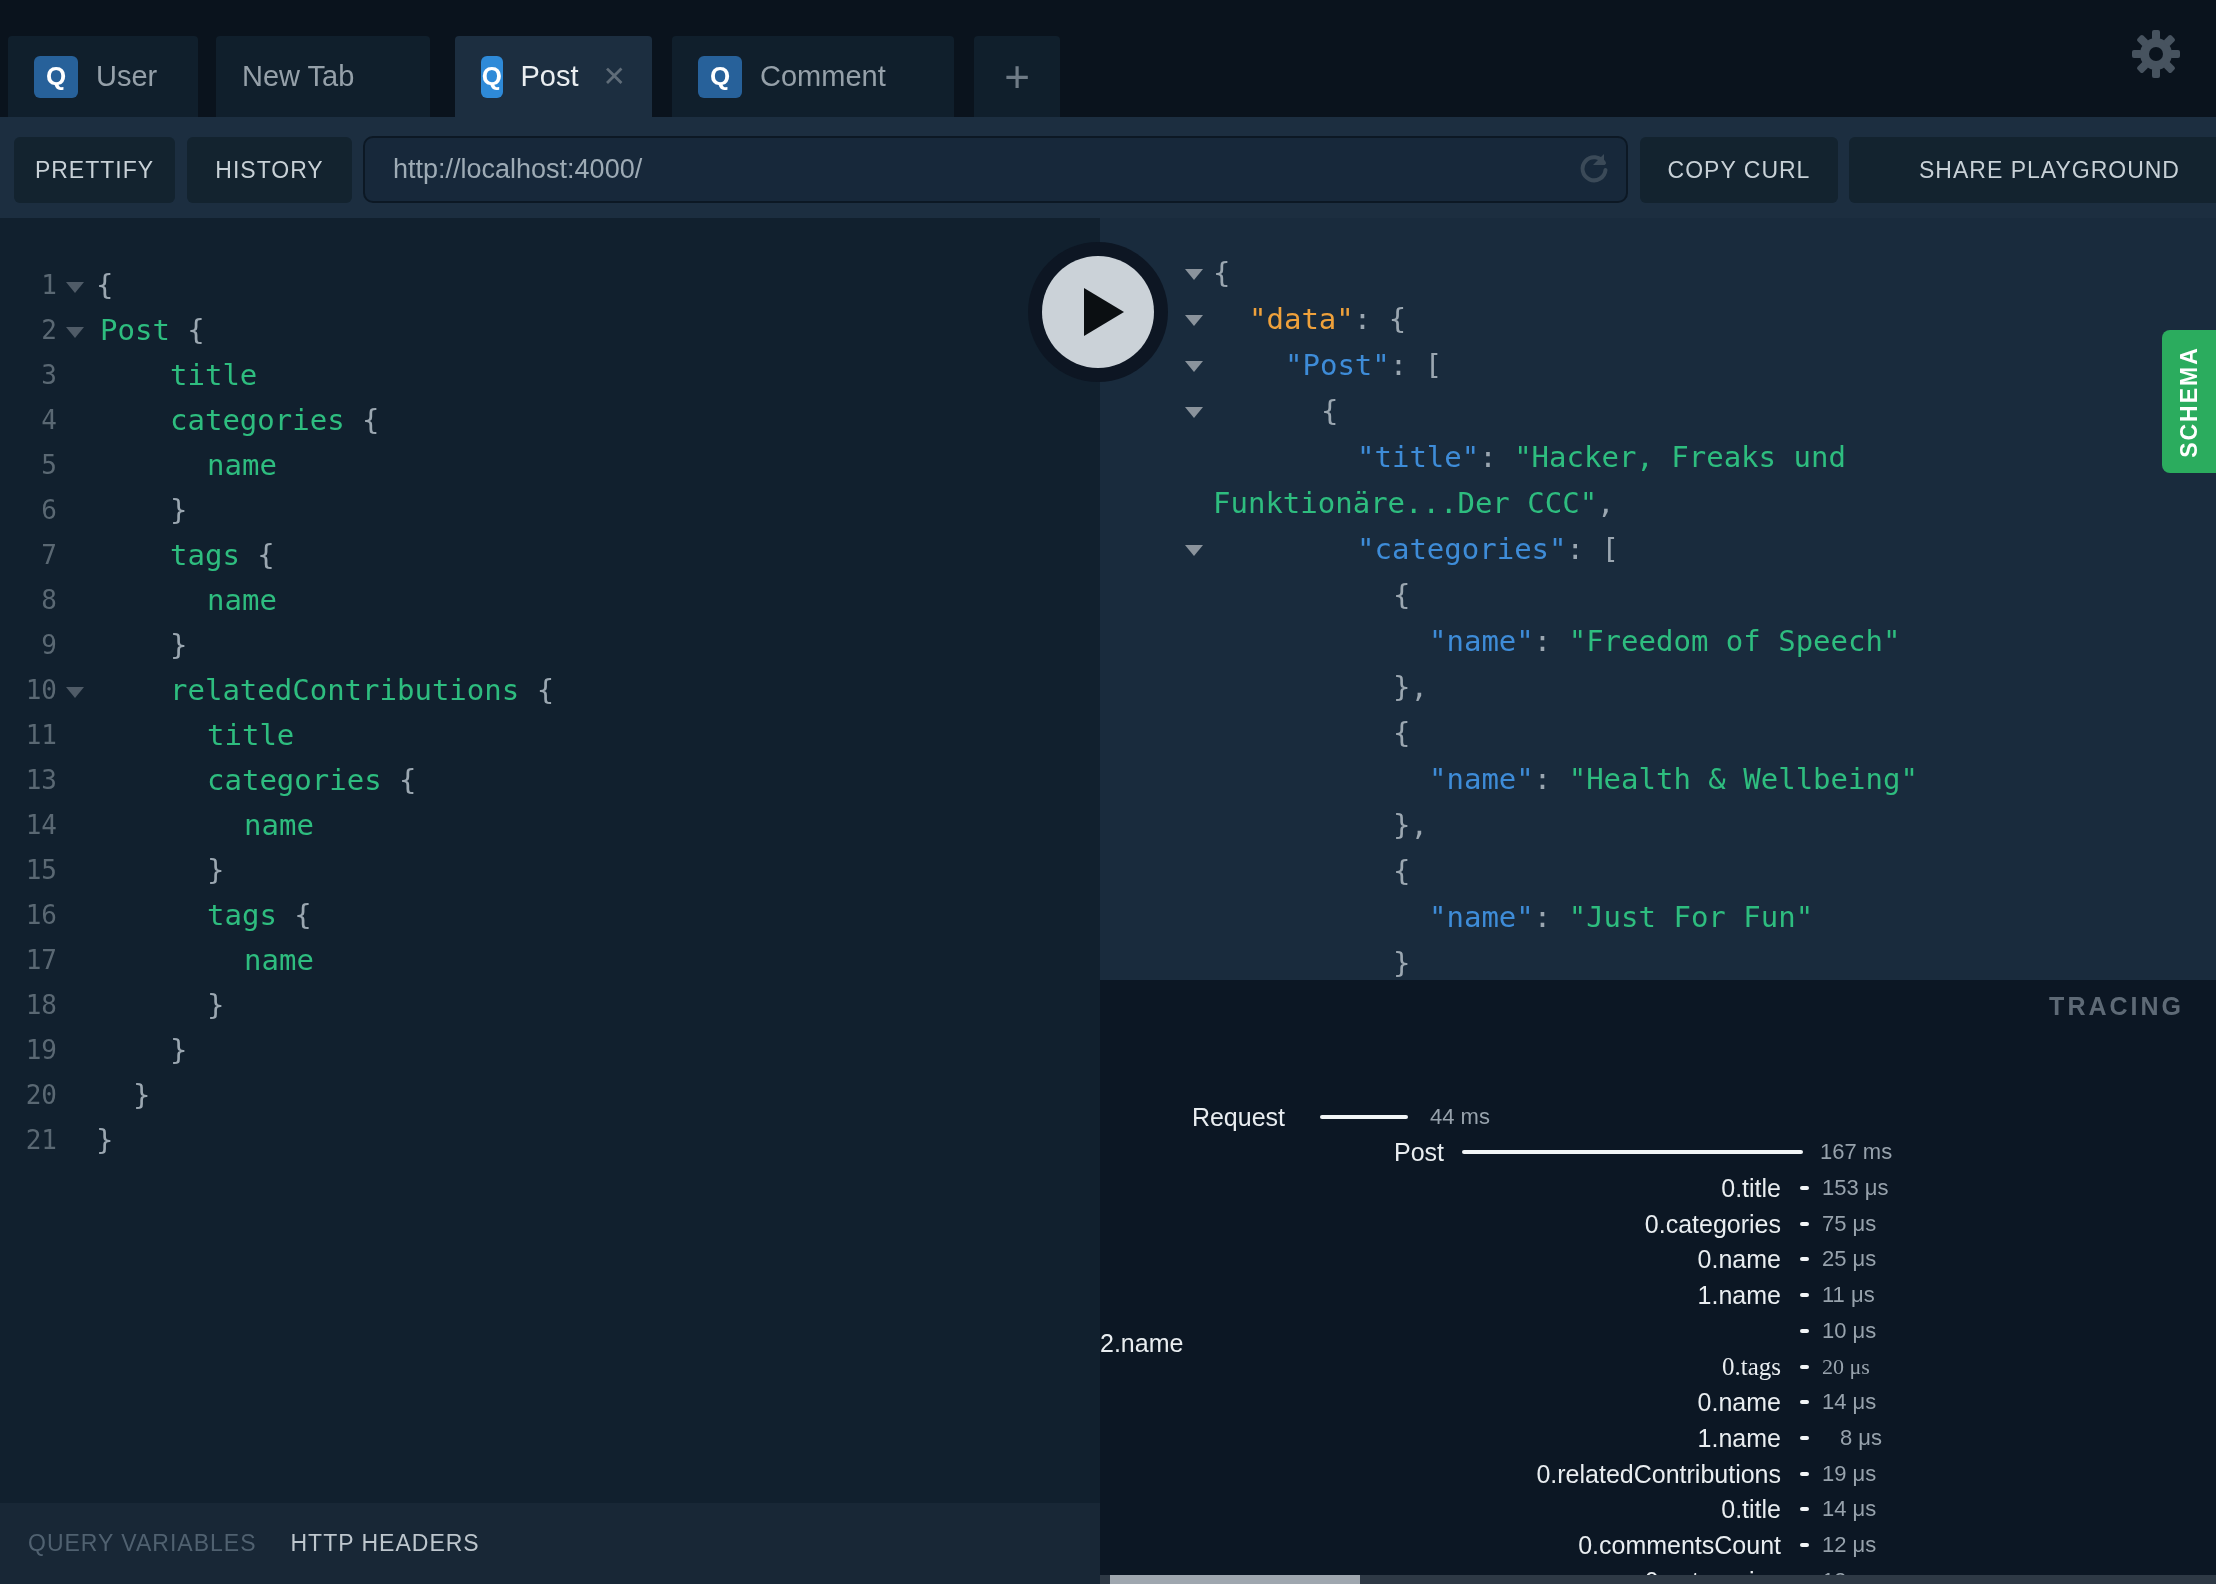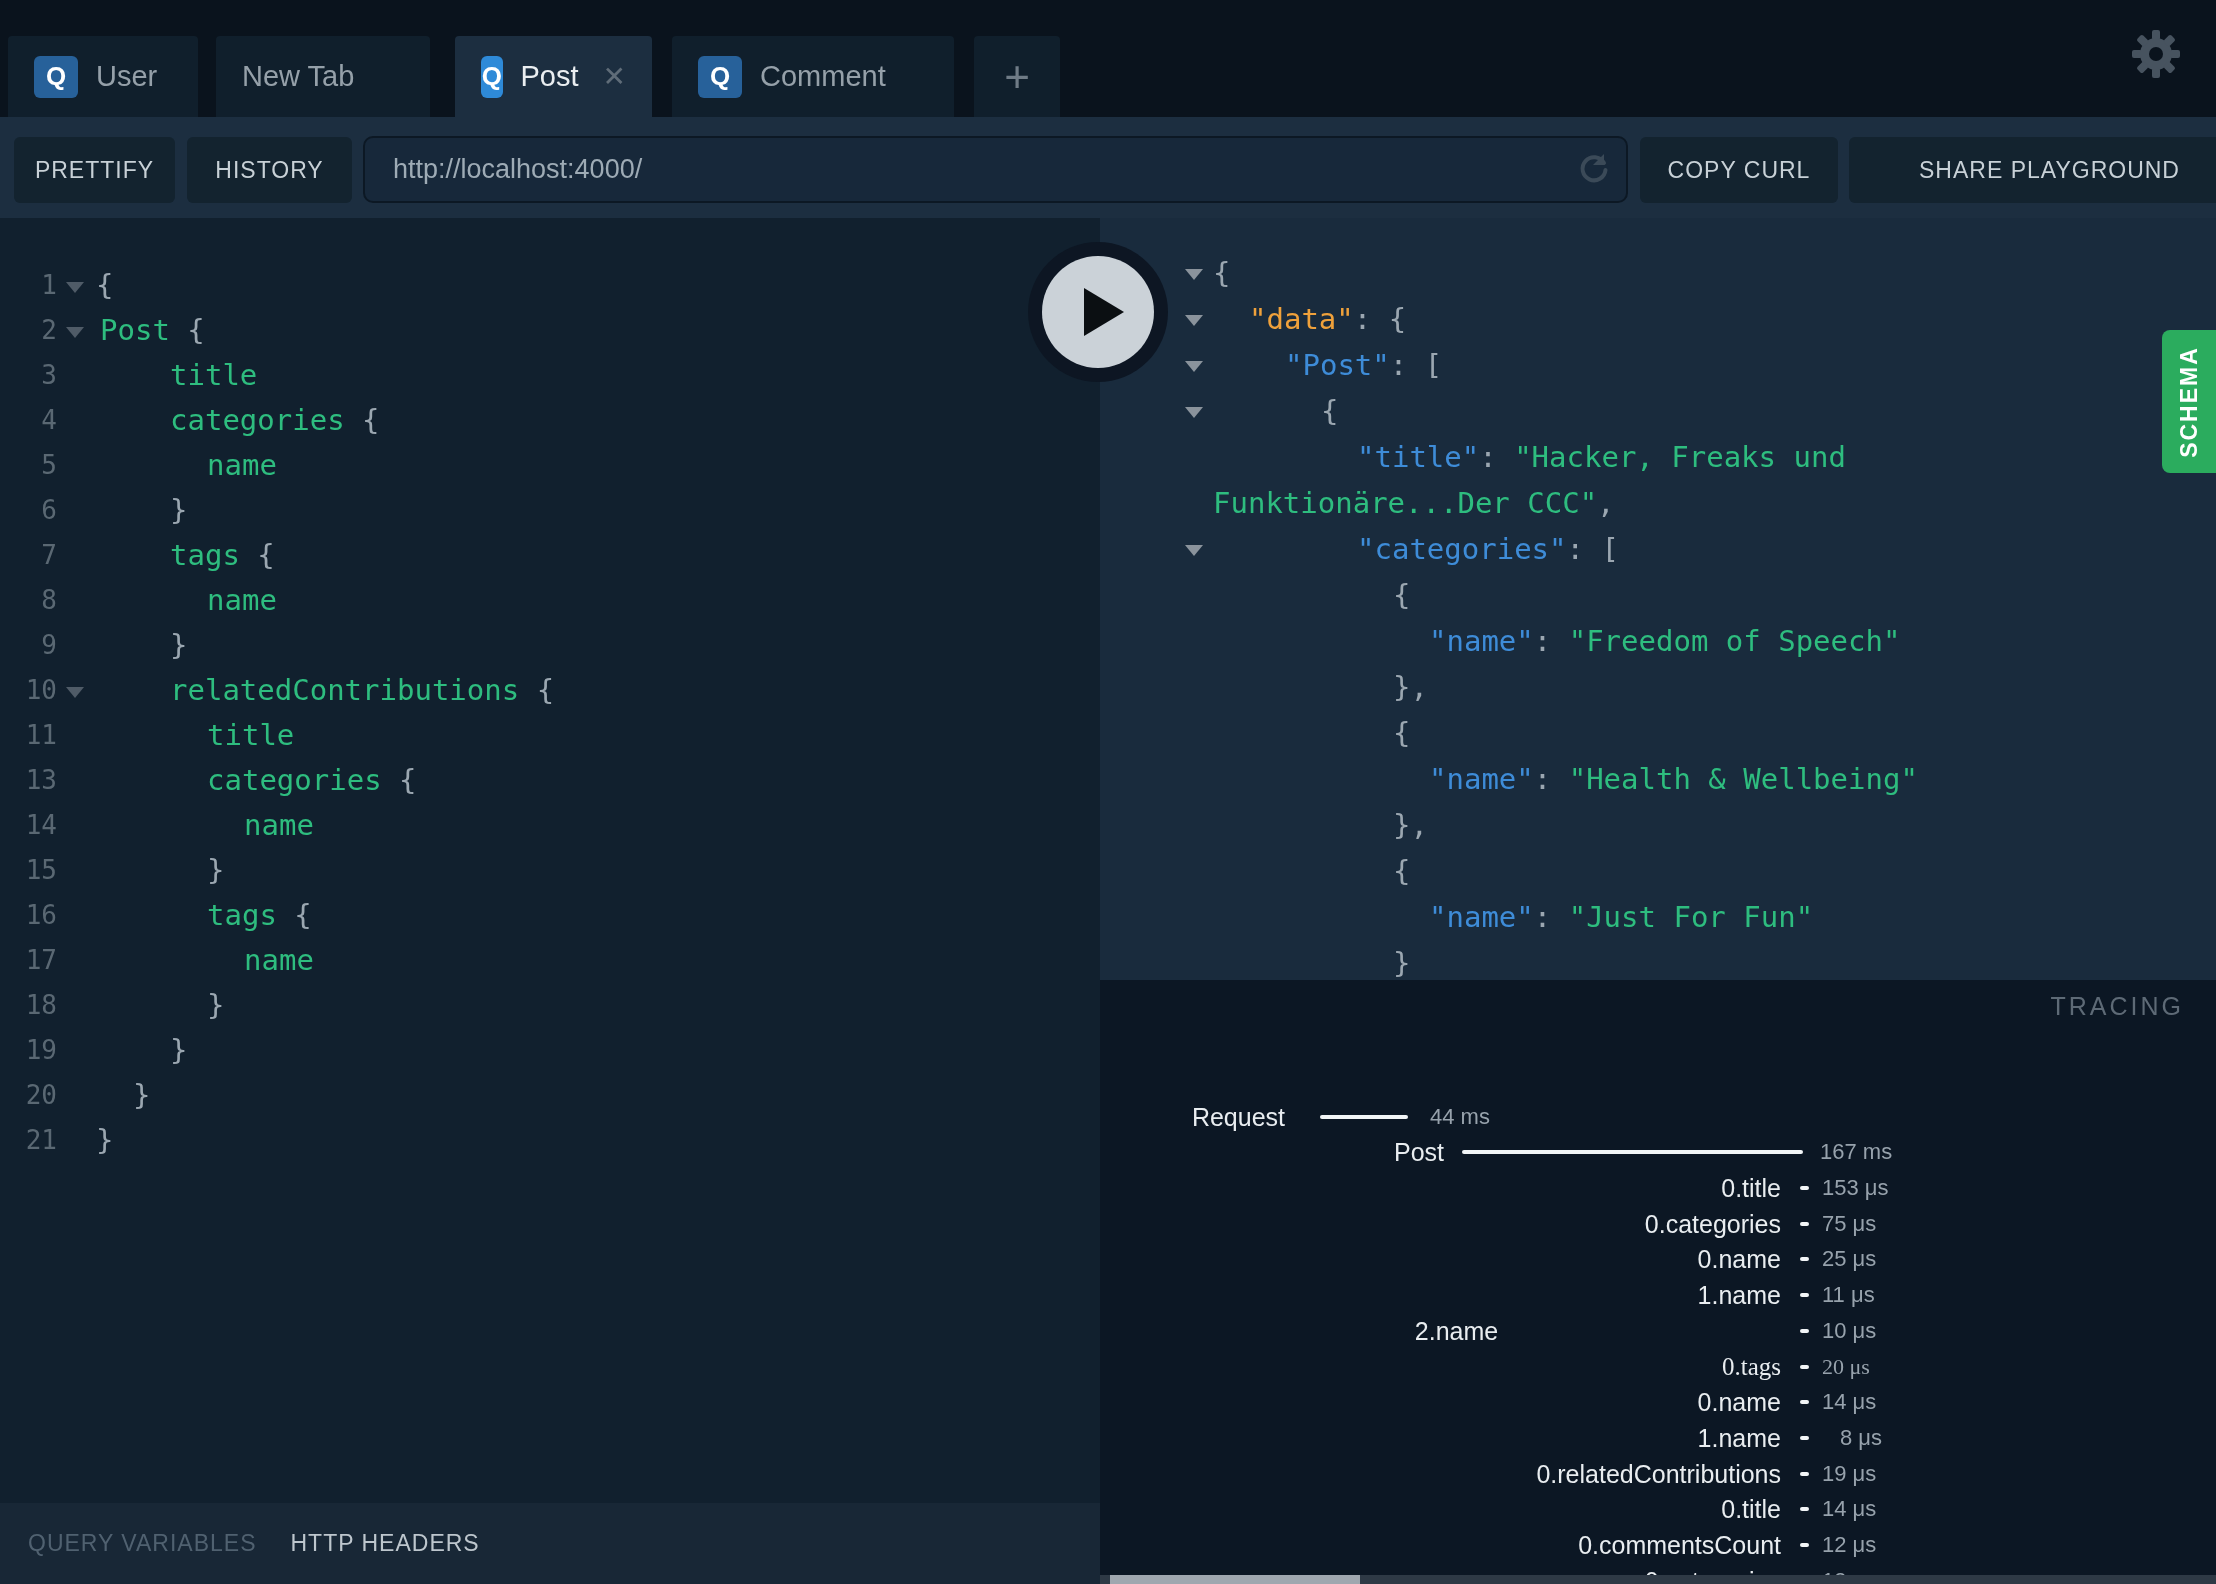--- a/index.html
+++ b/index.html
@@ -60,7 +60,7 @@
 
   
   .tracing{position:absolute;left:1100px;top:980px;width:1116px;height:604px;background:#0C1724;overflow:hidden;}
-  .tracing-title{position:absolute;right:32px;top:12px;color:#5E6A76;font-size:25px;letter-spacing:3px;font-weight:normal;}
+  .tracing-title{position:absolute;right:32px;top:12px;color:#5E6A76;font-size:25px;letter-spacing:3px;font-weight:bold;}
   .trace-row{position:absolute;height:36px;line-height:36px;}
   .trace-label{position:absolute;top:0;color:#E9EDF0;font-size:25px;white-space:nowrap;}
   .trace-value{position:absolute;top:0;color:#97A2AC;font-size:22px;white-space:nowrap;}

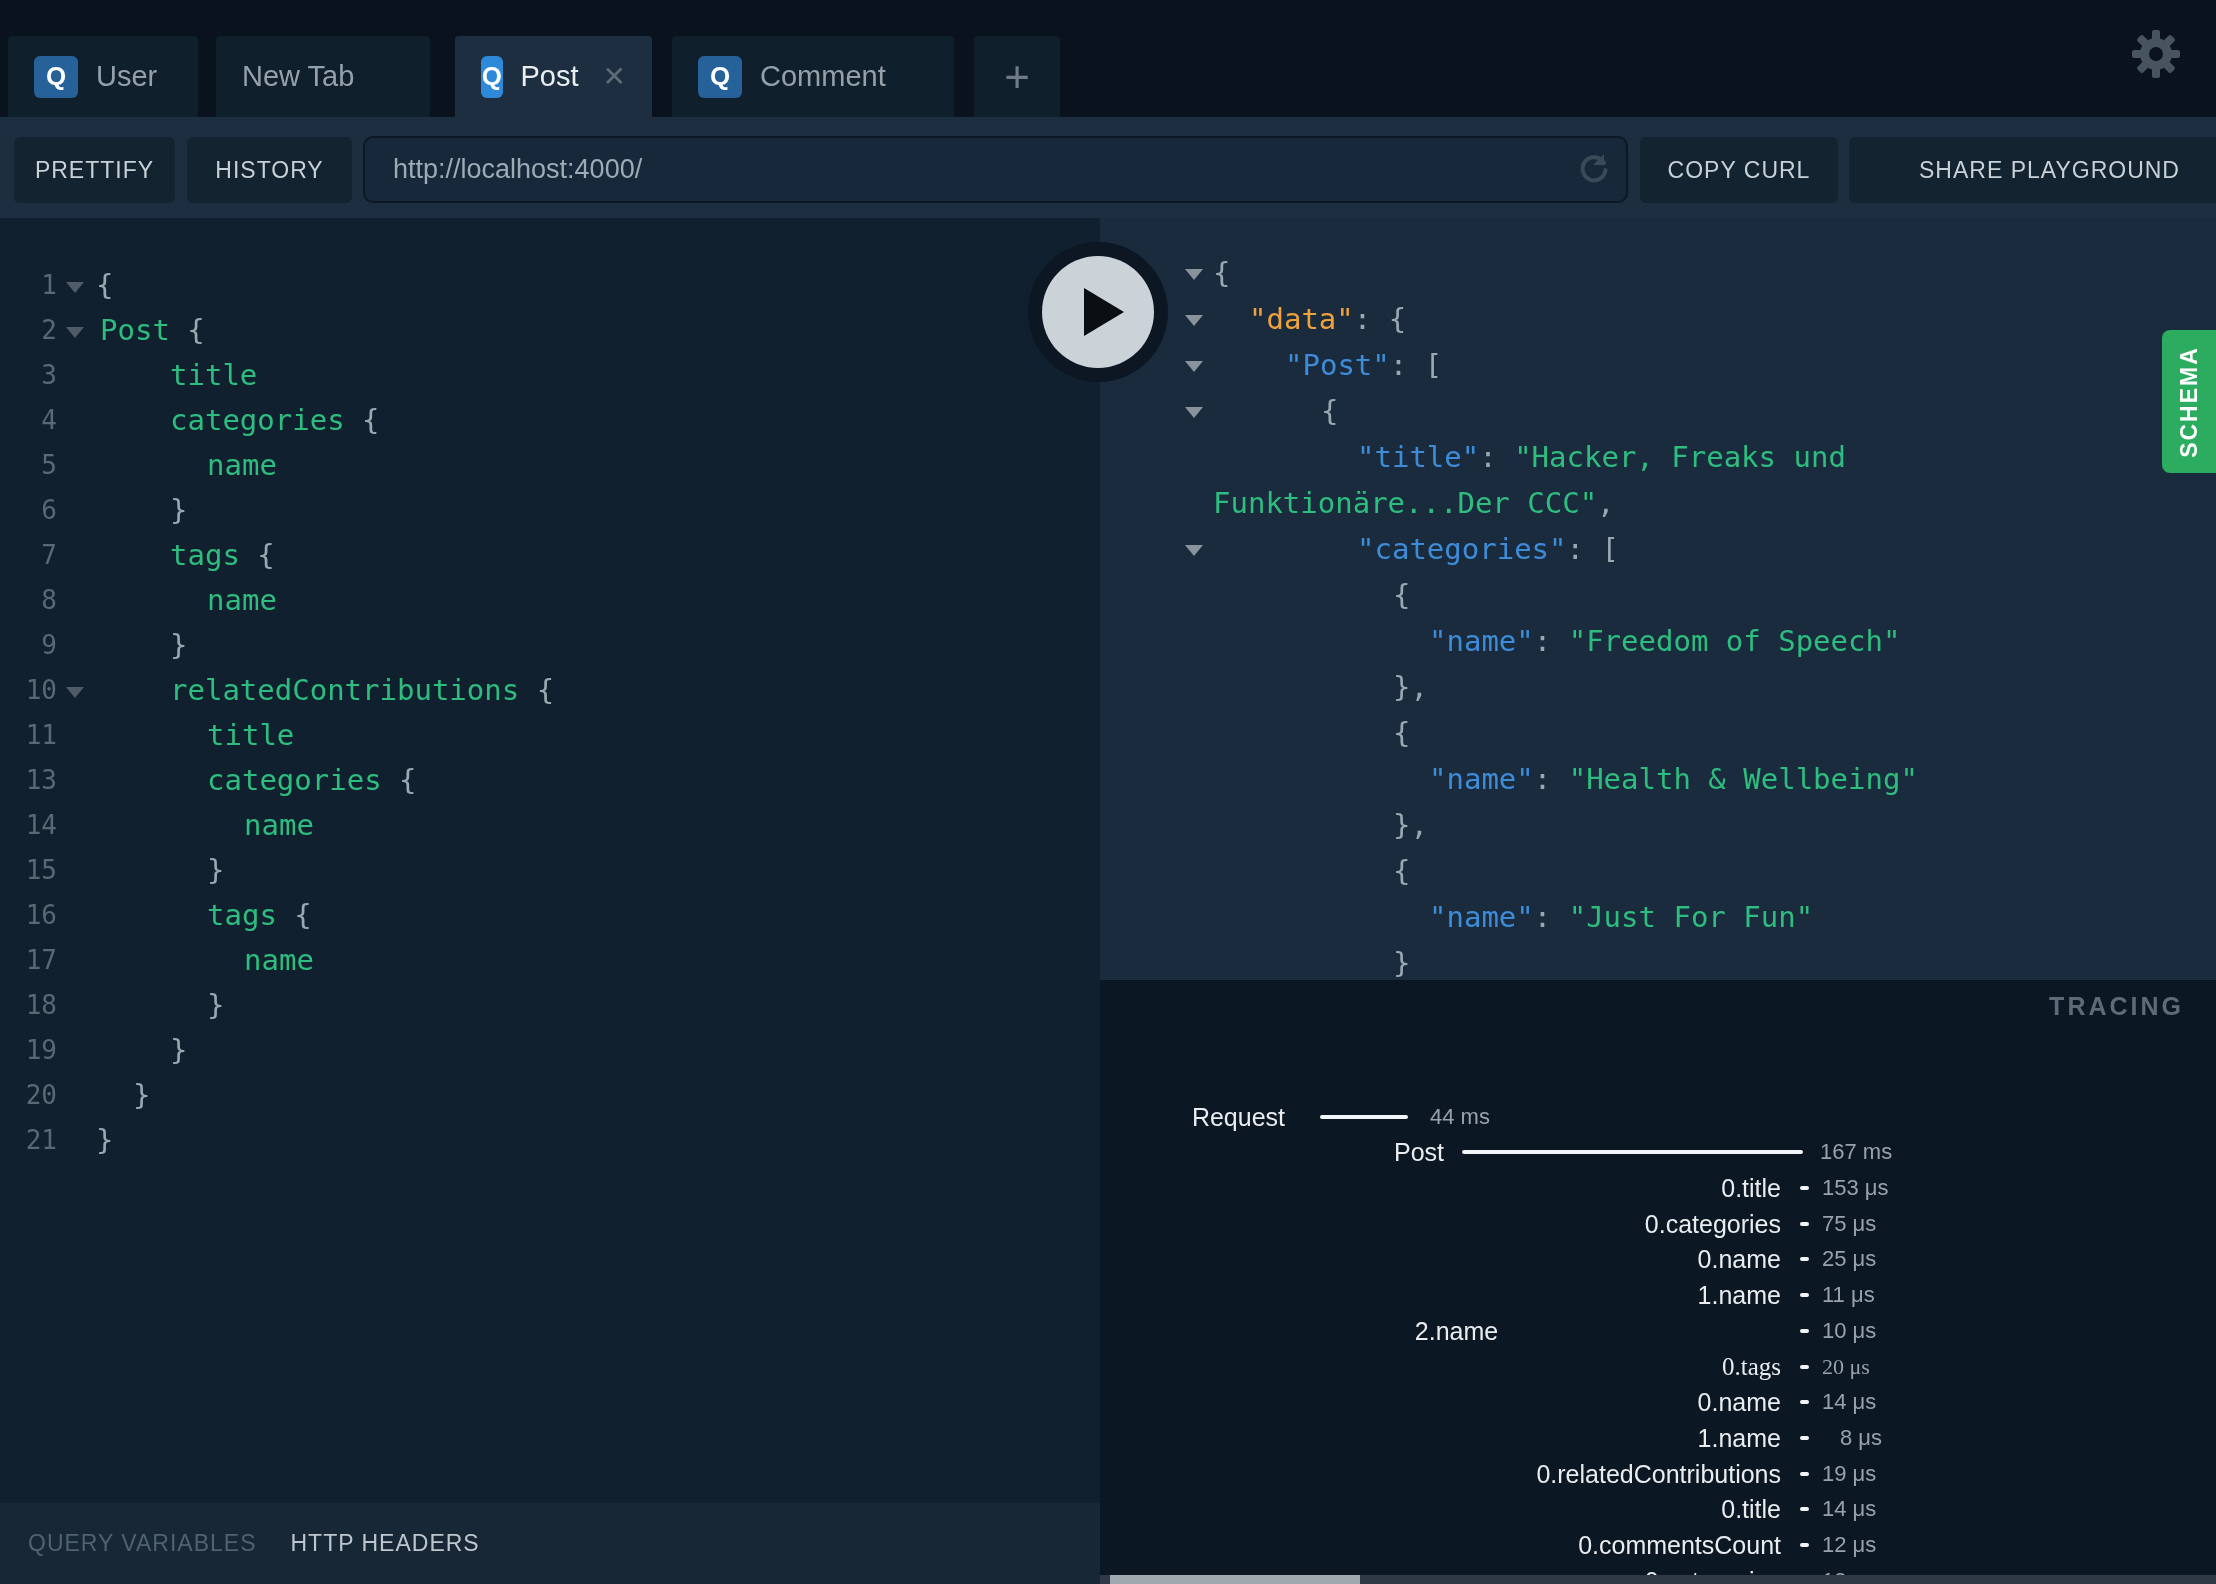--- a/index.html
+++ b/index.html
@@ -228,7 +228,7 @@
           <span class="trace-value" style="left: 722px;">11 μs</span>
         </div>
         <div class="trace-row" style="top: 332.8px; left: 0px; width: 1116px;">
-          <span class="trace-label" style="left: 16px; width: 681px; text-align: center;">2.name</span>
+          <span class="trace-label" style="left: 0px; width: 681px; text-align: left; margin-top: 12px;">2.name</span>
           <span class="trace-dash"></span>
           <span class="trace-value" style="left: 722px;">10 μs</span>
         </div>

